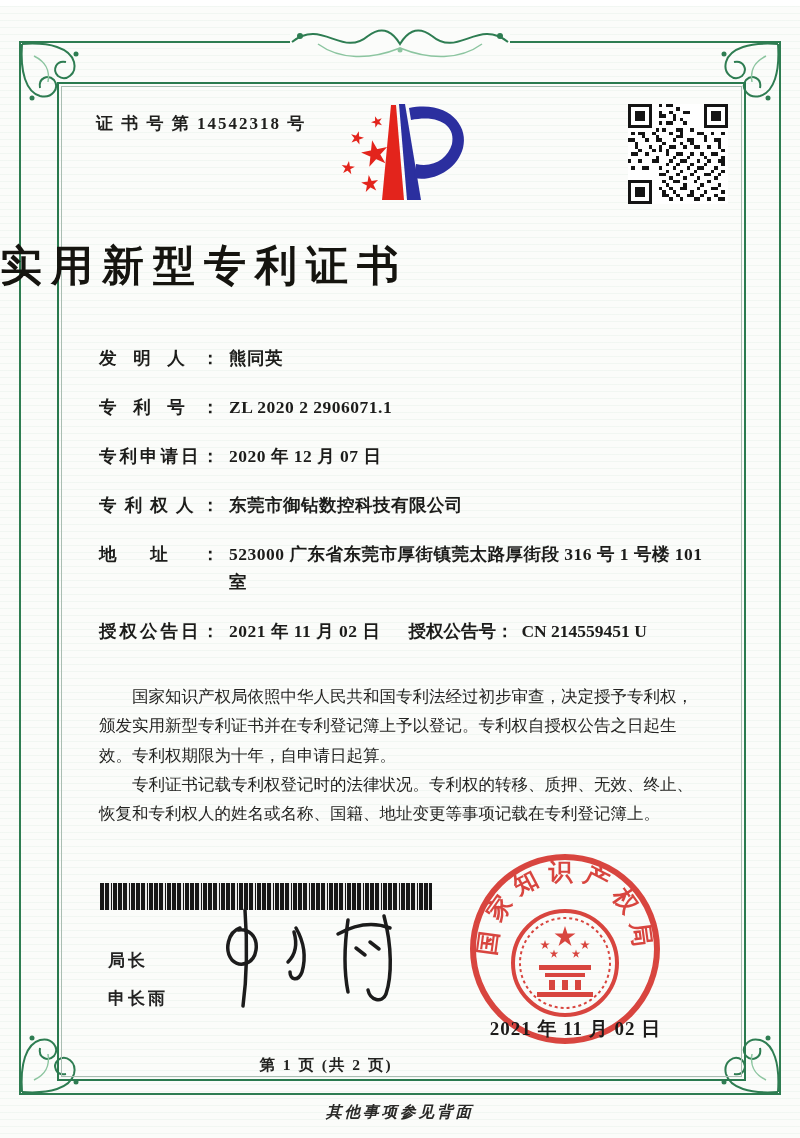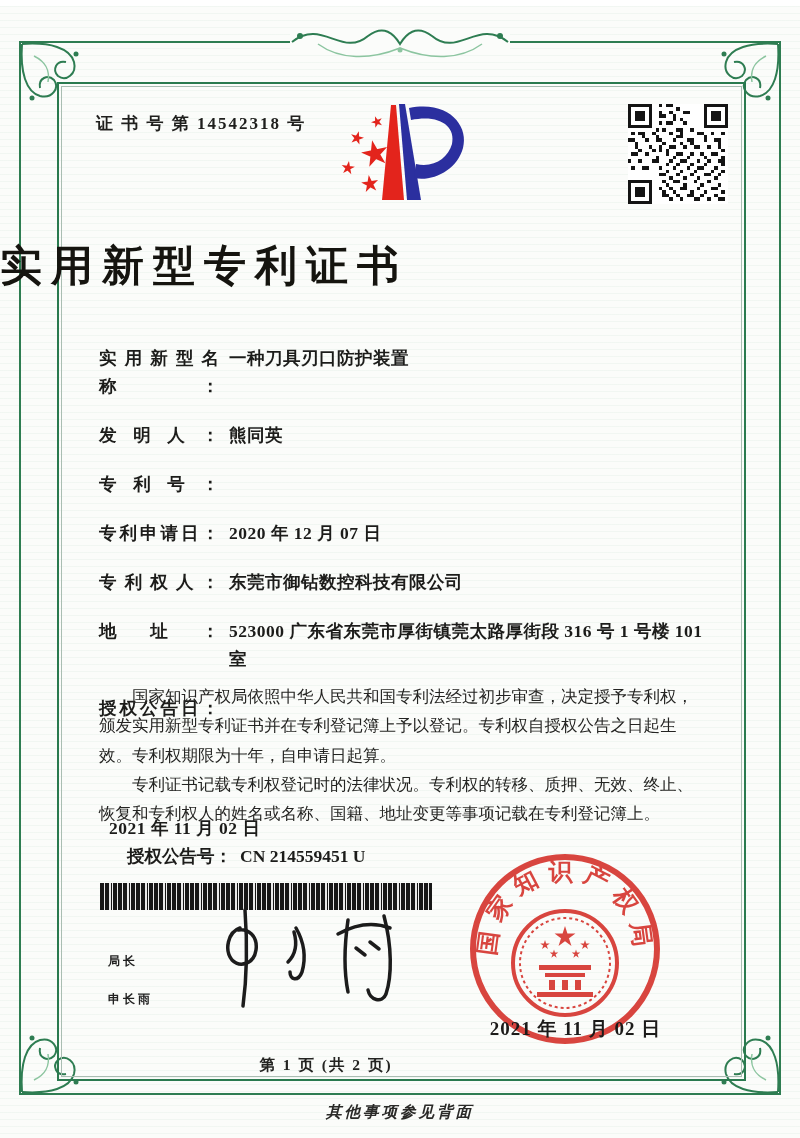--- a/index.html
+++ b/index.html
@@ -132,10 +132,6 @@
   <div class="title">实用新型专利证书</div>
 
   <div class="fields">
-    <div class="frow">
-      <span class="flabel">实用新型名称：</span>
-      <span class="fvalue">一种刀具刃口防护装置</span>
-    </div>
     <div class="frow">
       <span class="flabel">发明人：</span>
       <span class="fvalue">熊同英</span>

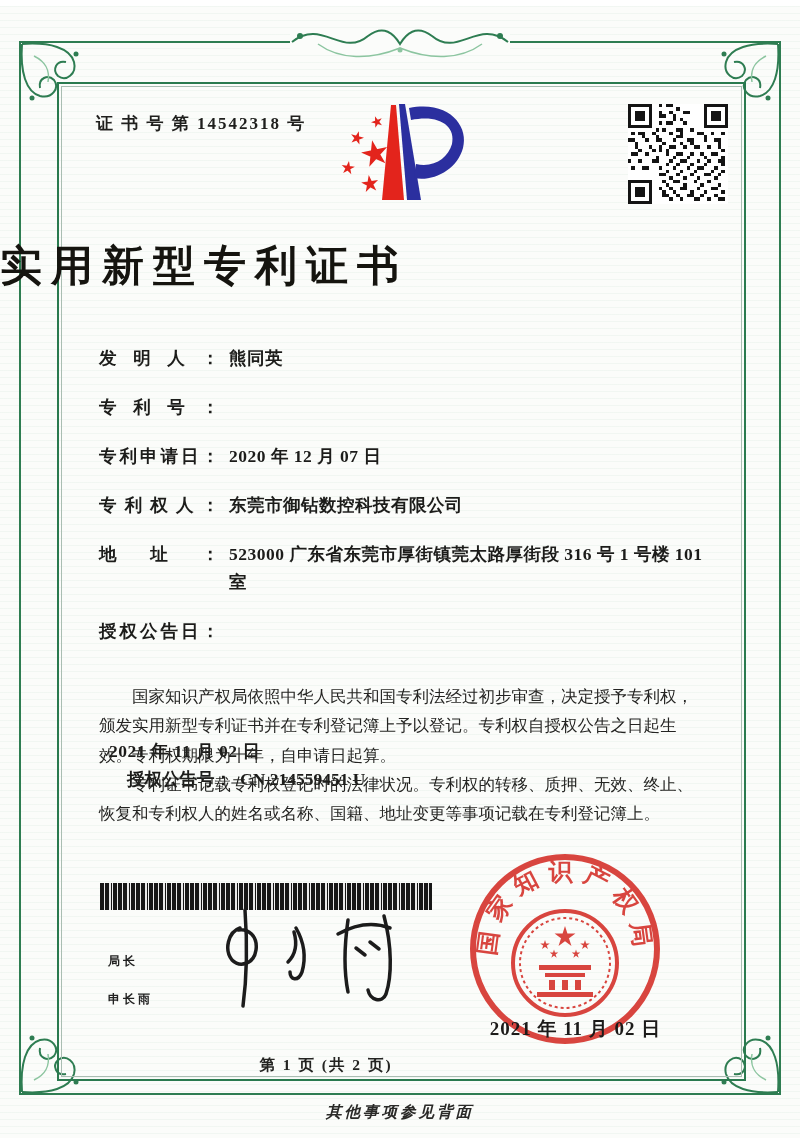--- a/index.html
+++ b/index.html
@@ -138,6 +138,7 @@
     </div>
     <div class="frow">
       <span class="flabel">专利号：</span>
+      <span class="fvalue">ZL 2020 2 2906071.1</span>
     </div>
     <div class="frow">
       <span class="flabel">专利申请日：</span>

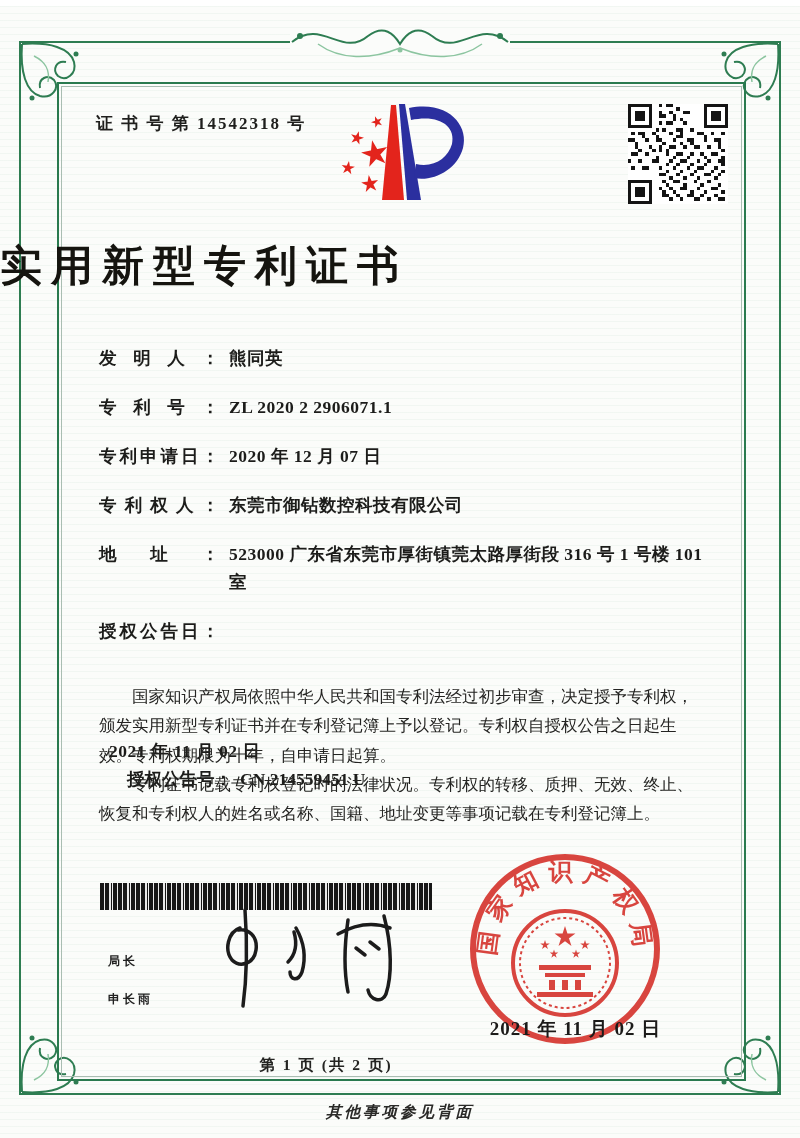--- a/index.html
+++ b/index.html
@@ -38,7 +38,7 @@
     font-size:17.5px; font-weight:600; color:#1c1c1a; line-height:28px; }
   .flabel{ width:120px; flex:0 0 120px; text-align:justify; text-align-last:justify; }
   .fvalue{ margin-left:10px; flex:1; letter-spacing:.5px; }
-  .frow.split{ margin-bottom:0;flex-direction:column; }
+  .frow.split{ margin-bottom:0; }
   .frow.split .pair2{ display:flex; margin-left:28px; }
   .frow.split .pair2 .flabel2{ flex:0 0 auto; }
   .frow.split .pair2 .fvalue2{ margin-left:8px; }

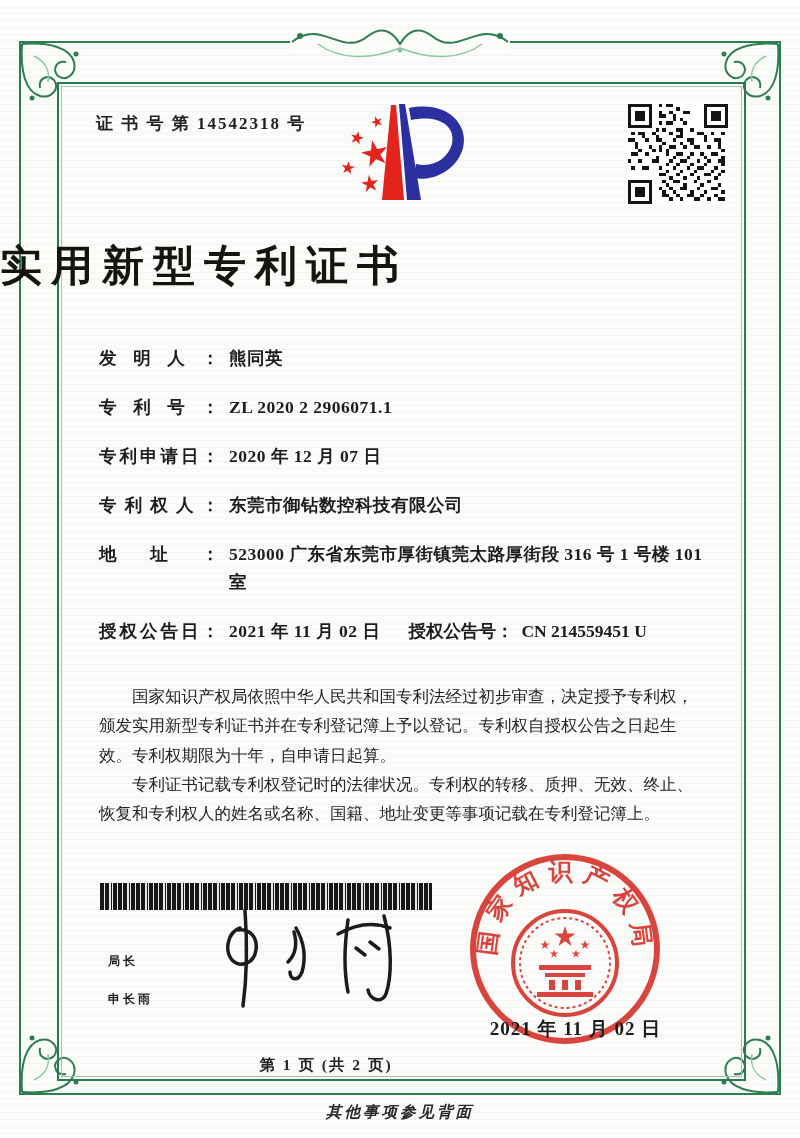--- a/index.html
+++ b/index.html
@@ -51,7 +51,7 @@
   }
   .signer{ position:absolute; left:108px; top:936px;
     font-family:"Liberation Sans","DejaVu Sans",sans-serif;
-    font-size:12px; font-weight:700; color:#222; line-height:38px; letter-spacing:3px;}
+    font-size:17px; font-weight:700; color:#222; line-height:38px; letter-spacing:3px;}
   .sig-svg{ position:absolute; left:198px; top:892px; }
   .seal{ position:absolute; left:458px; top:845px; }
   .seal-date{

